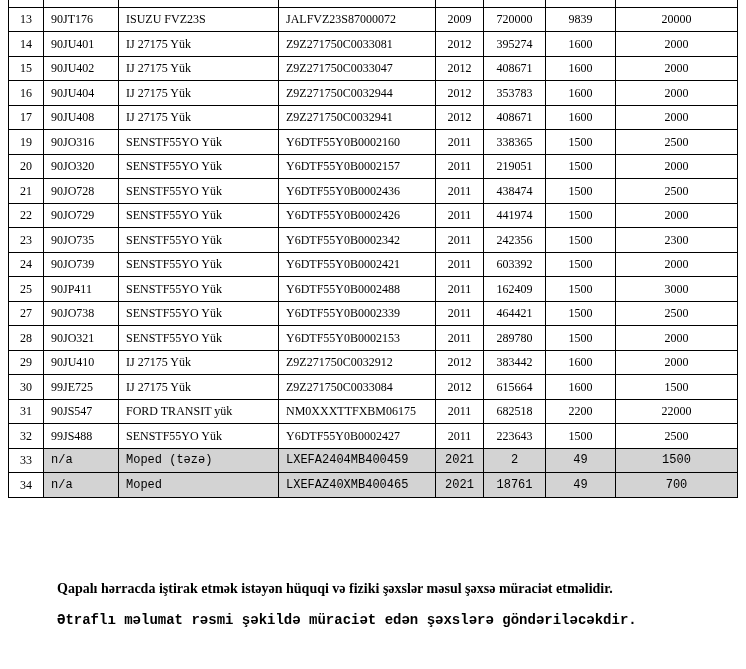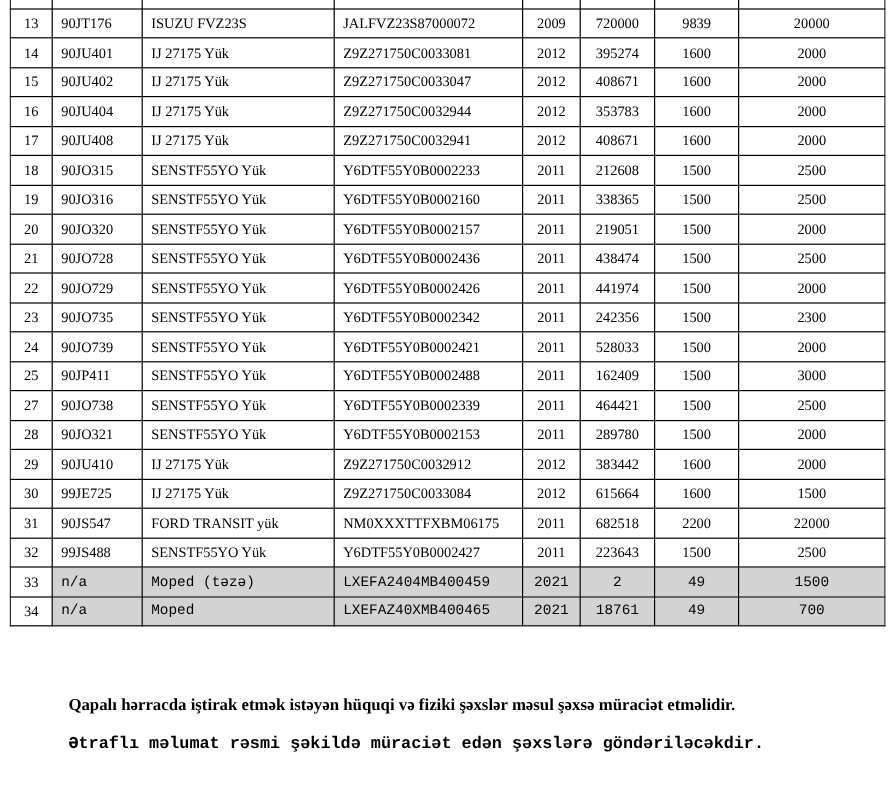--- a/index.html
+++ b/index.html
@@ -127,16 +127,6 @@
     <td class="al-center">2000</td>
   </tr>
         <tr>
-    <td class="al-center">18</td>
-    <td class="al-left">90JO315</td>
-    <td class="al-left">SENSTF55YO Yük</td>
-    <td class="al-left">Y6DTF55Y0B0002233</td>
-    <td class="al-center">2011</td>
-    <td class="al-center">212608</td>
-    <td class="al-center">1500</td>
-    <td class="al-center">2500</td>
-  </tr>
-        <tr>
     <td class="al-center">19</td>
     <td class="al-left">90JO316</td>
     <td class="al-left">SENSTF55YO Yük</td>

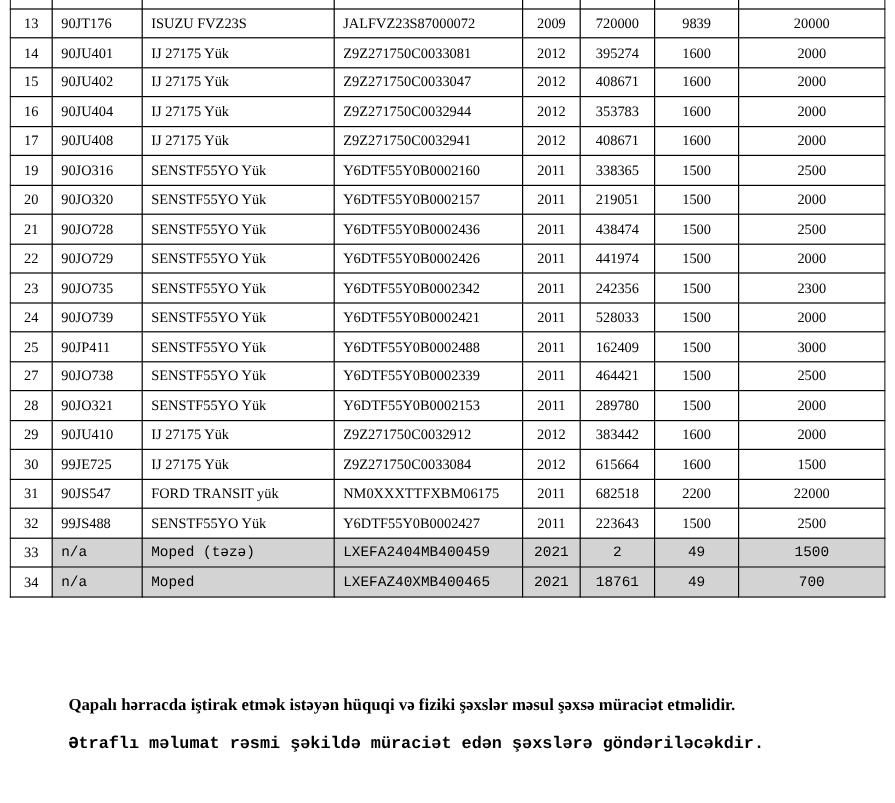--- a/index.html
+++ b/index.html
@@ -182,7 +182,7 @@
     <td class="al-left">SENSTF55YO Yük</td>
     <td class="al-left">Y6DTF55Y0B0002421</td>
     <td class="al-center">2011</td>
-    <td class="al-center">528033</td>
+    <td class="al-center">603392</td>
     <td class="al-center">1500</td>
     <td class="al-center">2000</td>
   </tr>

